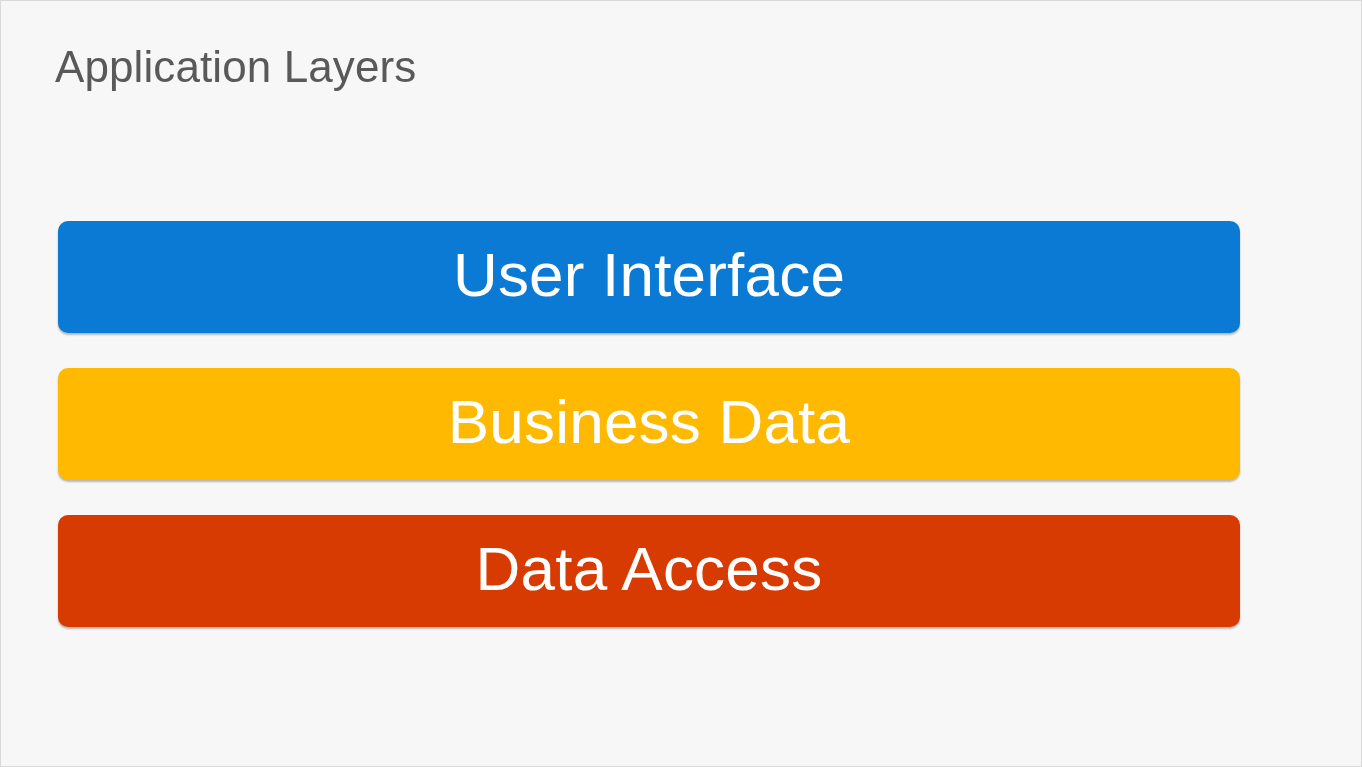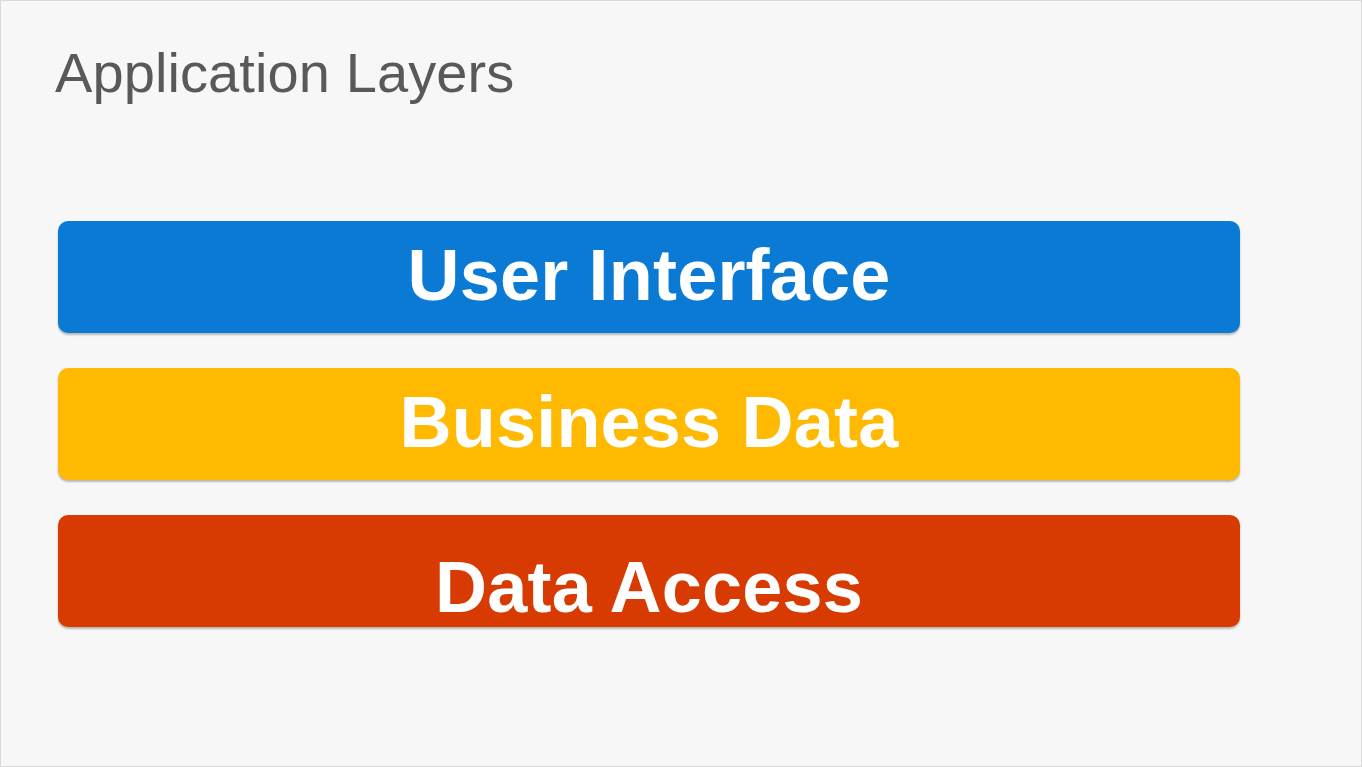--- a/index.html
+++ b/index.html
@@ -30,7 +30,7 @@
     left: 54px;
     top: 41px;
     width: 1200px;
-    font-size: 56px;
+    font-size: 44px;
     font-weight: 300;
     line-height: 1.12;
     letter-spacing: 0.1px;

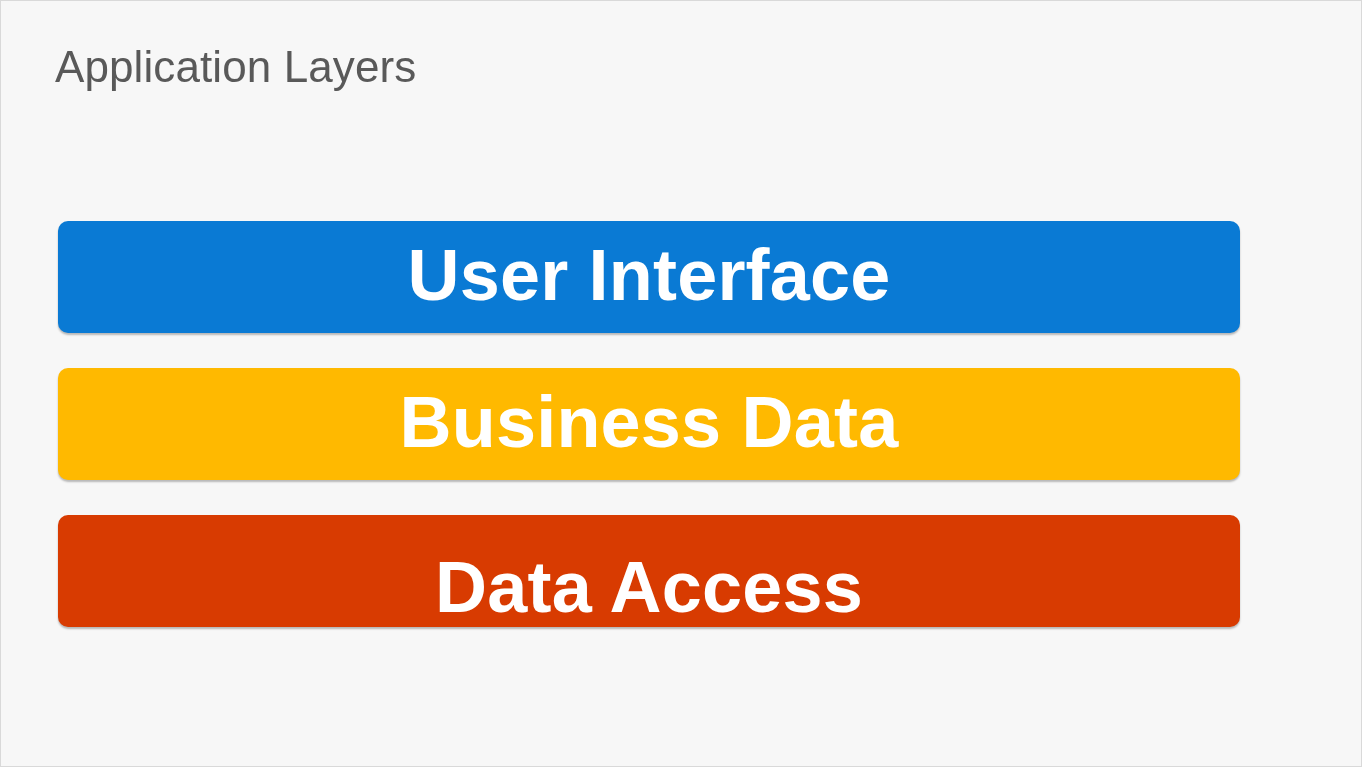--- a/index.html
+++ b/index.html
@@ -63,8 +63,8 @@
   }
 
   .layer-label {
-    font-size: 72px;
-    font-weight: 700;
+    font-size: 62px;
+    font-weight: 400;
     line-height: 1;
     letter-spacing: 0.2px;
     color: #FFFFFF;

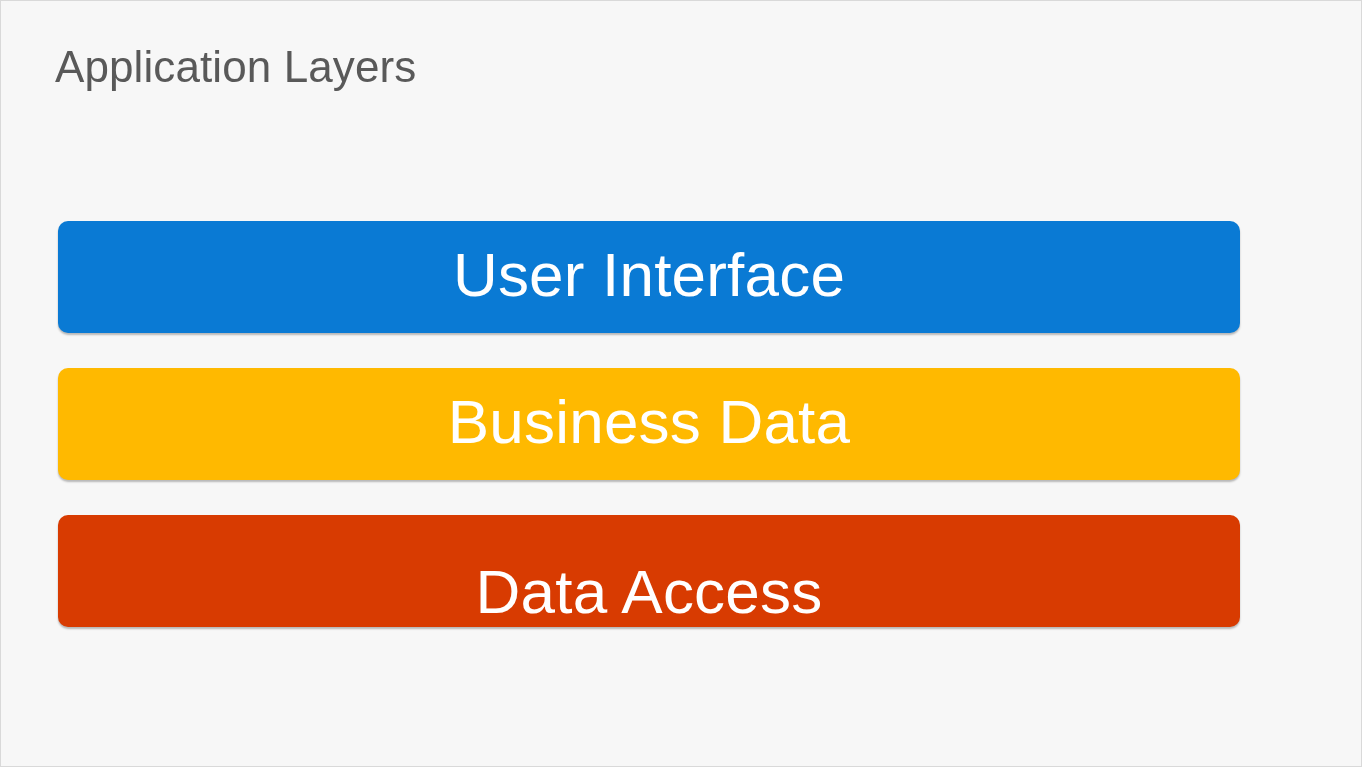--- a/index.html
+++ b/index.html
@@ -93,7 +93,7 @@
       <span class="layer-label" style="color: rgb(255, 255, 255);">Business Data</span>
     </div>
 
-    <div class="layer-bar" id="layer-bar-2" style="background: rgb(216, 59, 1); align-items: flex-end;">
+    <div class="layer-bar" id="layer-bar-2" style="background: rgb(216, 59, 1);">
       <span class="layer-label" style="color: rgb(255, 255, 255);">Data Access</span>
     </div>
 

